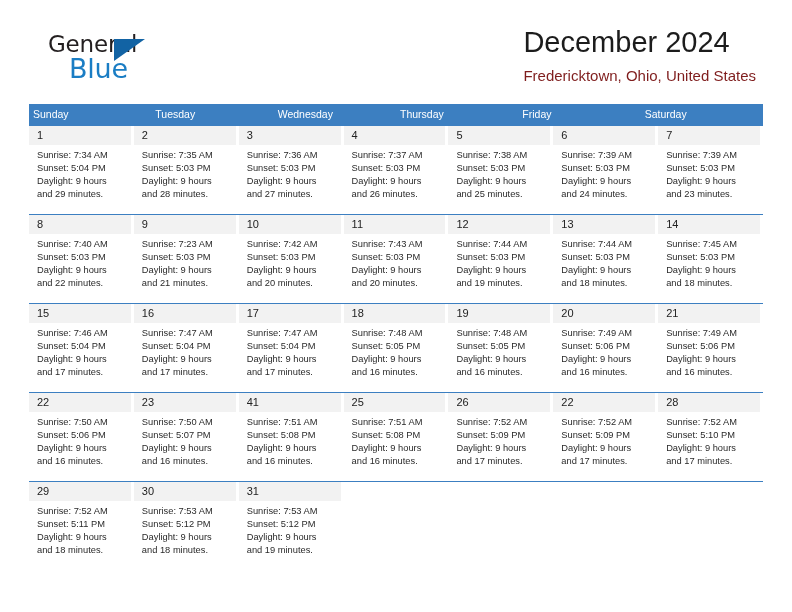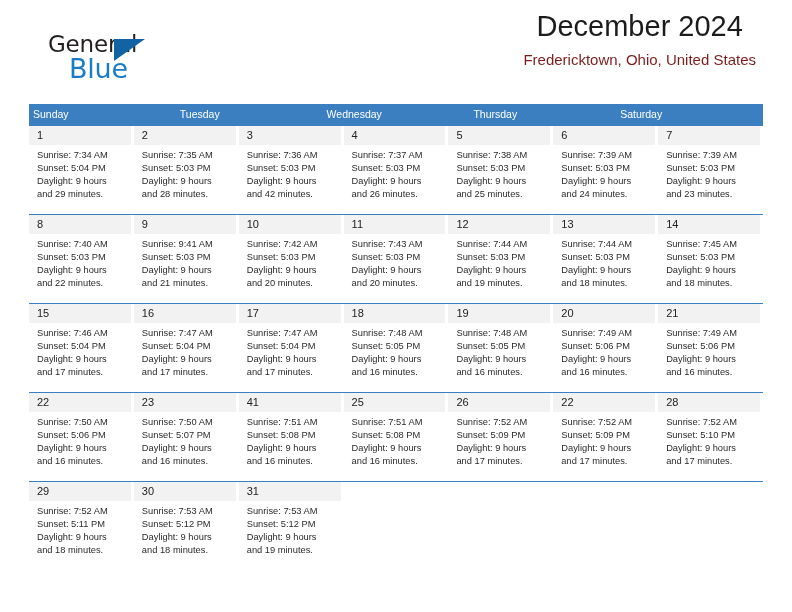--- a/index.html
+++ b/index.html
@@ -70,8 +70,8 @@
   .title-block {
     position: absolute;
     right: 36px;
-    top: 9px;
-    text-align: center;
+    top: 25px;
+    text-align: left;
   }
   .cal-title {
     font-size: 29px;

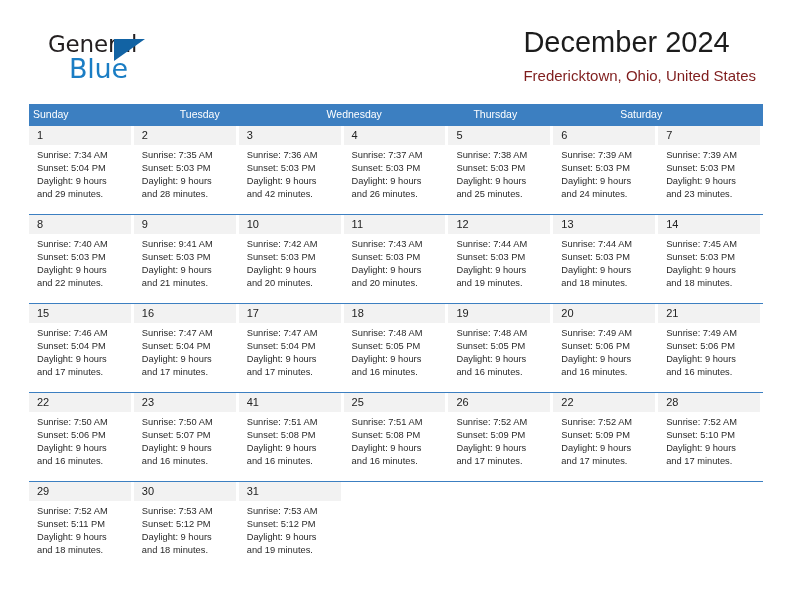--- a/index.html
+++ b/index.html
@@ -186,6 +186,7 @@
       <div class="weekday">Tuesday</div>
       <div class="weekday">Wednesday</div>
       <div class="weekday">Thursday</div>
+      <div class="weekday">Friday</div>
       <div class="weekday">Saturday</div>
     </div>
 

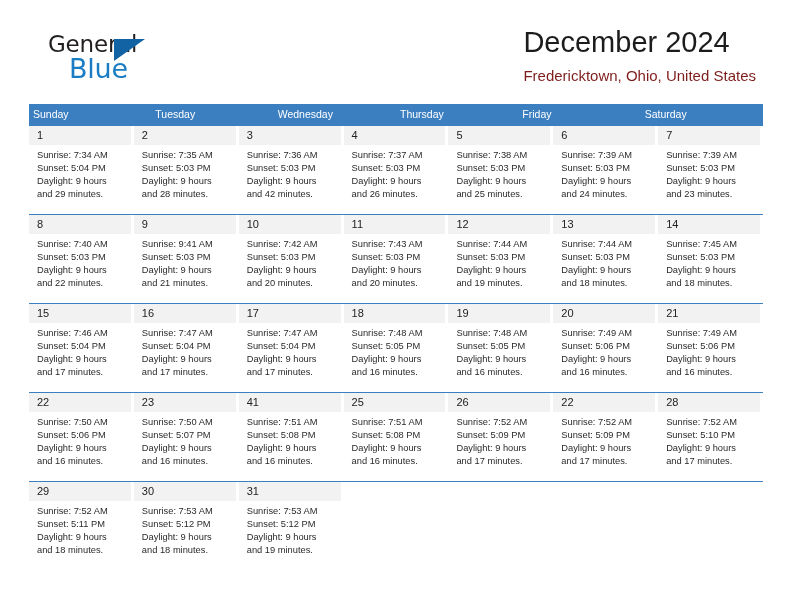--- a/index.html
+++ b/index.html
@@ -220,7 +220,7 @@
           <div>Sunrise: 7:36 AM</div>
           <div>Sunset: 5:03 PM</div>
           <div>Daylight: 9 hours</div>
-          <div>and 42 minutes.</div>
+          <div>and 27 minutes.</div>
         </div>
       </div>
         </div>

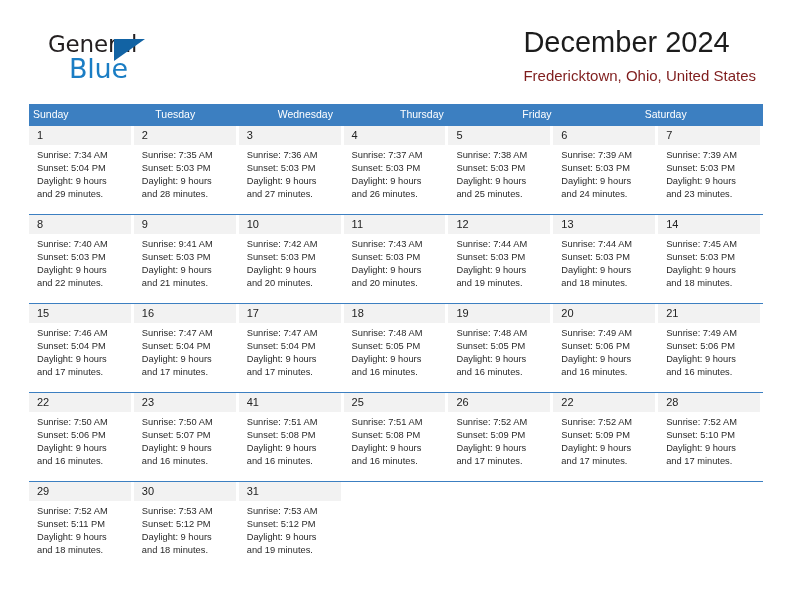--- a/index.html
+++ b/index.html
@@ -286,7 +286,7 @@
           <div class="day-inner">
         <div class="day-number">9</div>
         <div class="day-info">
-          <div>Sunrise: 9:41 AM</div>
+          <div>Sunrise: 7:23 AM</div>
           <div>Sunset: 5:03 PM</div>
           <div>Daylight: 9 hours</div>
           <div>and 21 minutes.</div>

